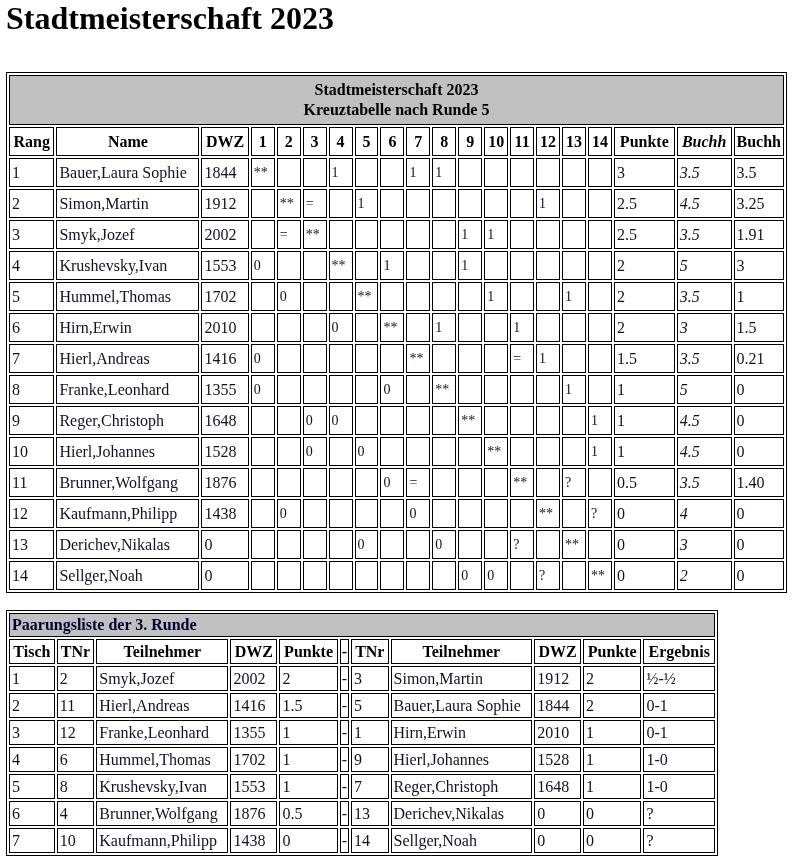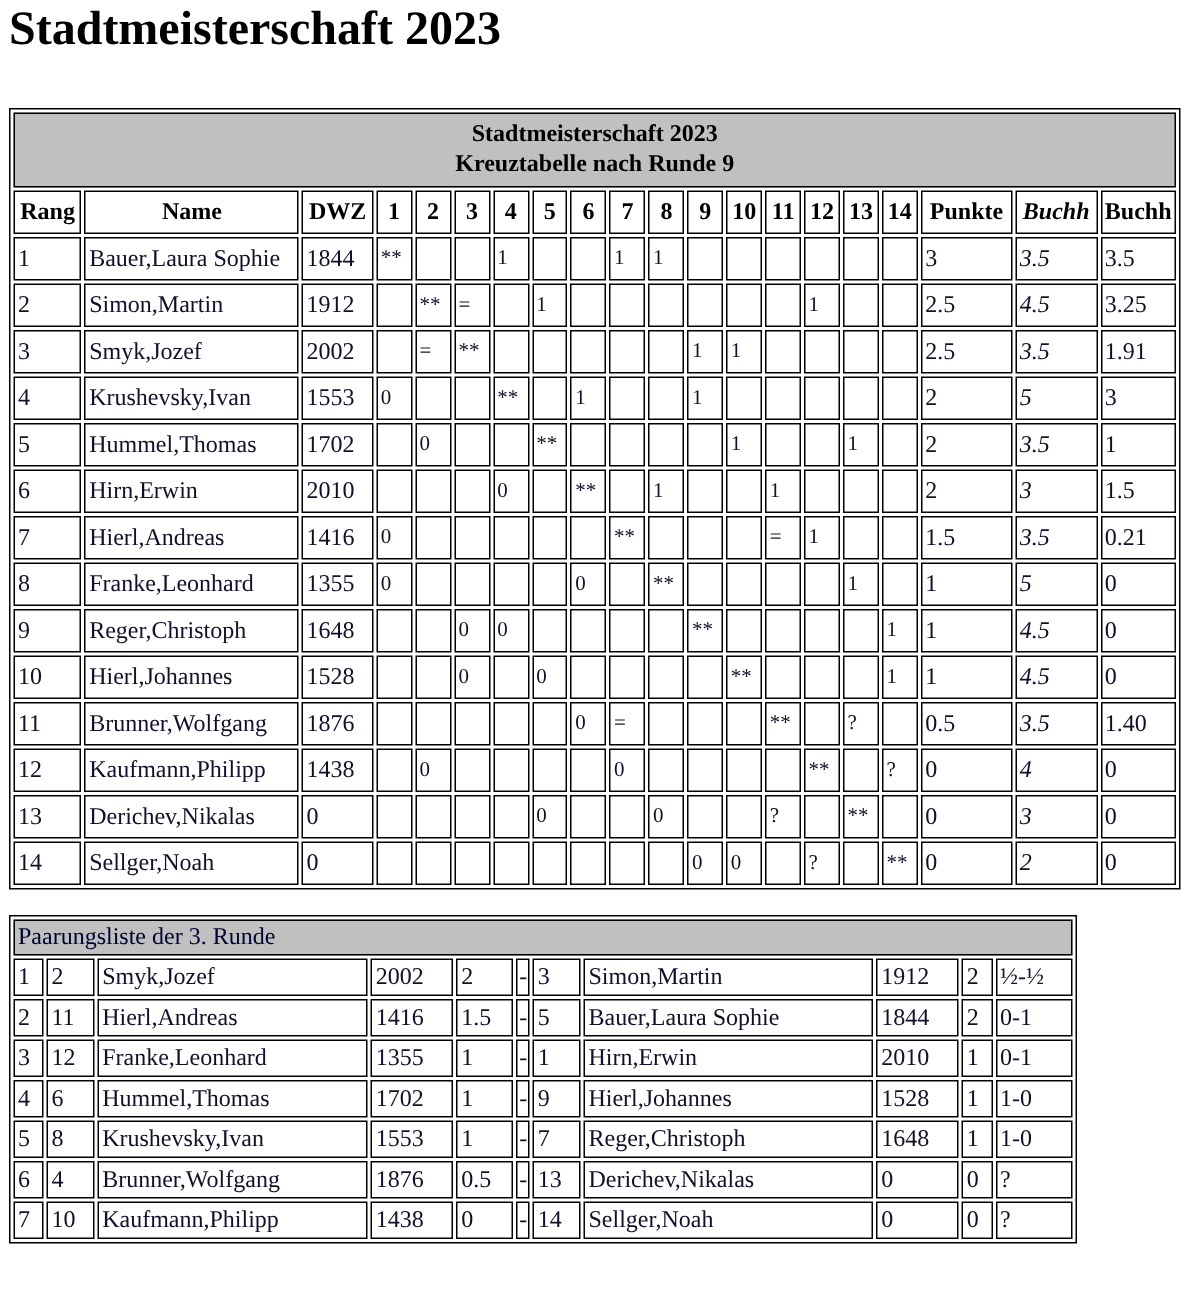--- a/index.html
+++ b/index.html
@@ -102,7 +102,7 @@
     <tr>
       <th class="caption-cell" colspan="20">
         <div>Stadtmeisterschaft 2023</div>
-        <div>Kreuztabelle nach Runde 9</div>
+        <div>Kreuztabelle nach Runde 5</div>
       </th>
     </tr>
     <tr>

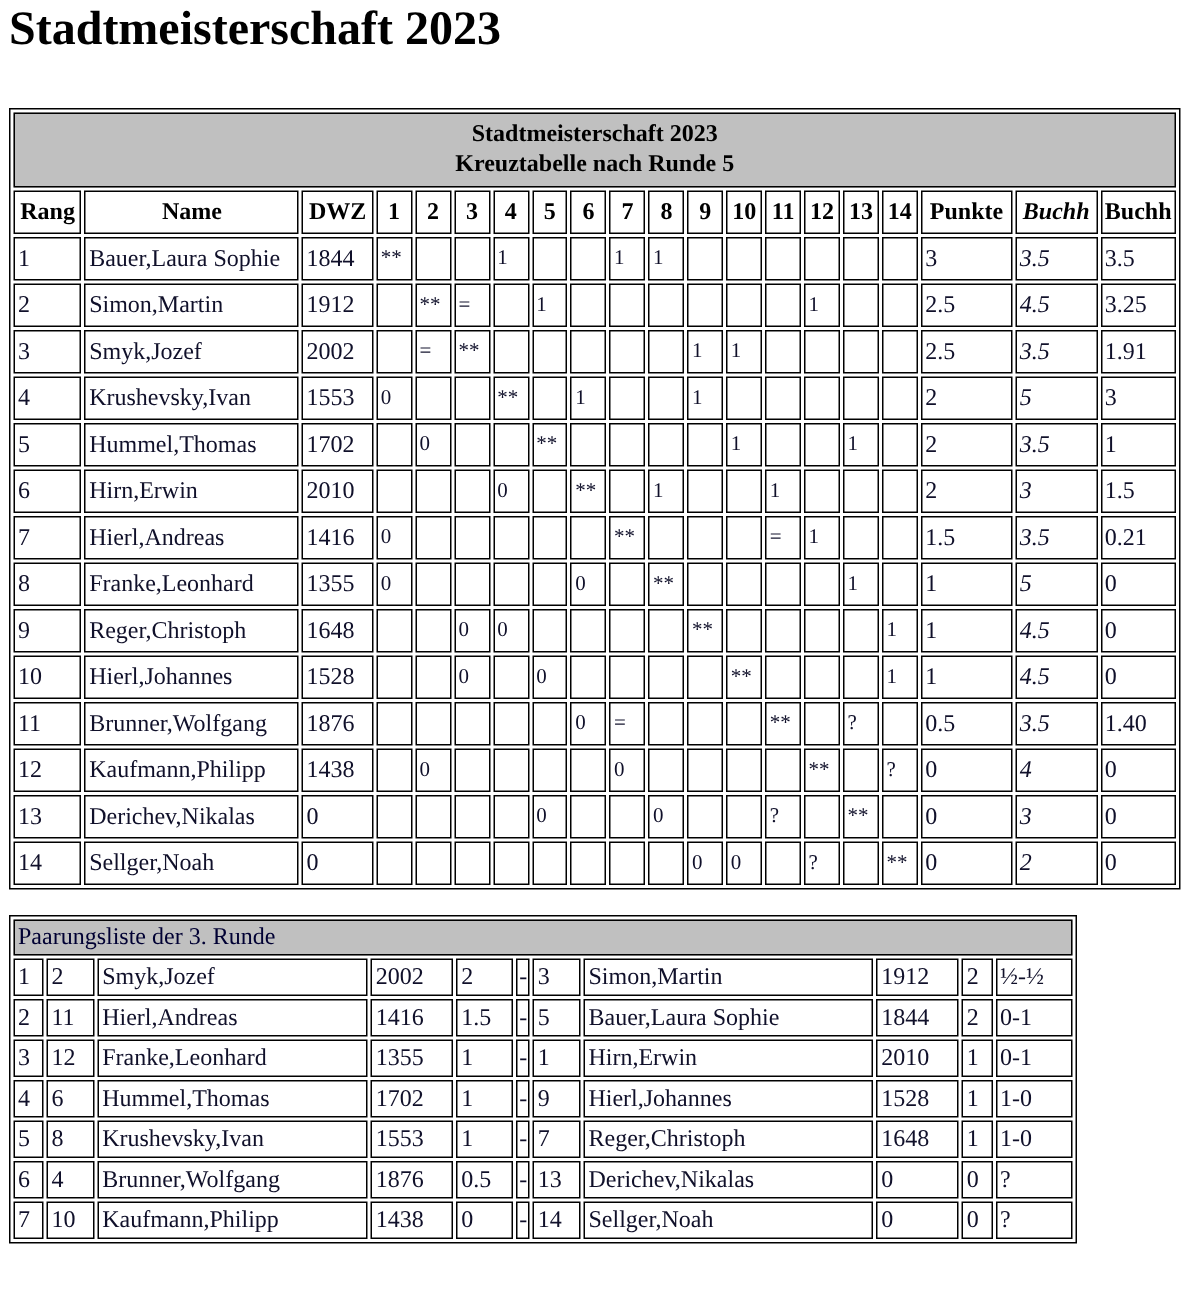--- a/index.html
+++ b/index.html
@@ -84,7 +84,7 @@
     #paarung .caption-cell {
       background: #c0c0c0;
       text-align: left;
-      font-weight: normal;
+      font-weight: bold;
       height: 22px;
       padding: 0 2px;
       color: #000033;

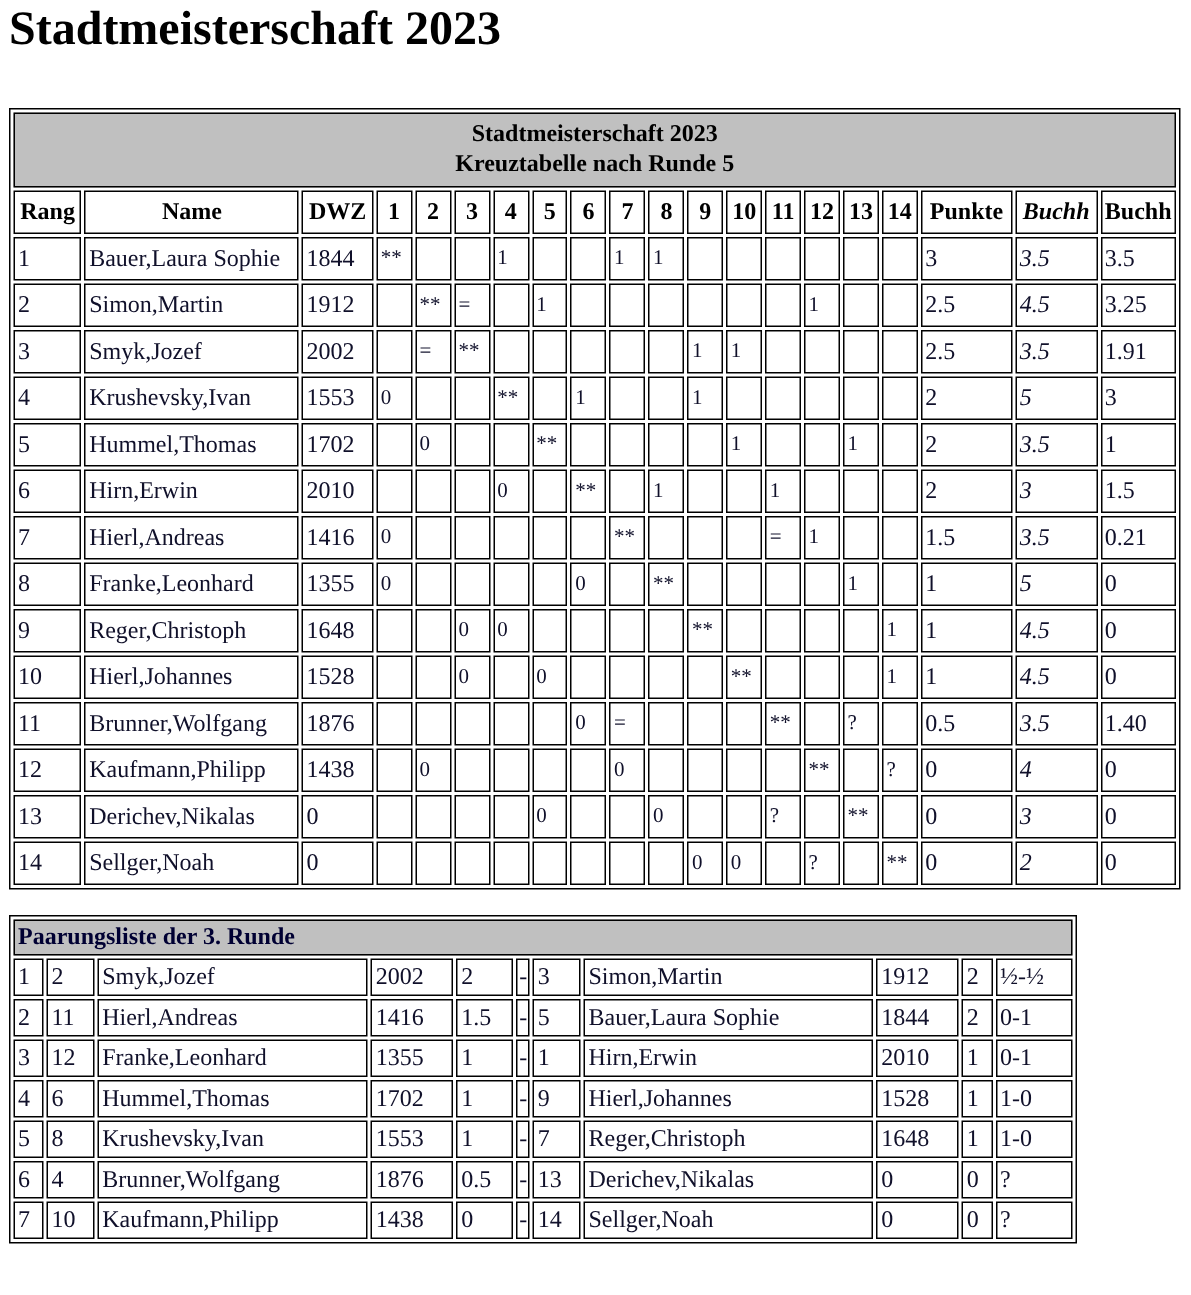--- a/index.html
+++ b/index.html
@@ -445,6 +445,19 @@
     <tr>
       <th class="caption-cell" colspan="11">Paarungsliste der 3. Runde</th>
     </tr>
+    <tr>
+      <th>Tisch</th>
+      <th>TNr</th>
+      <th>Teilnehmer</th>
+      <th>DWZ</th>
+      <th>Punkte</th>
+      <th class="sep">-</th>
+      <th>TNr</th>
+      <th>Teilnehmer</th>
+      <th>DWZ</th>
+      <th>Punkte</th>
+      <th>Ergebnis</th>
+    </tr>
   </thead>
   <tbody id="paarung-body">
       <tr>

